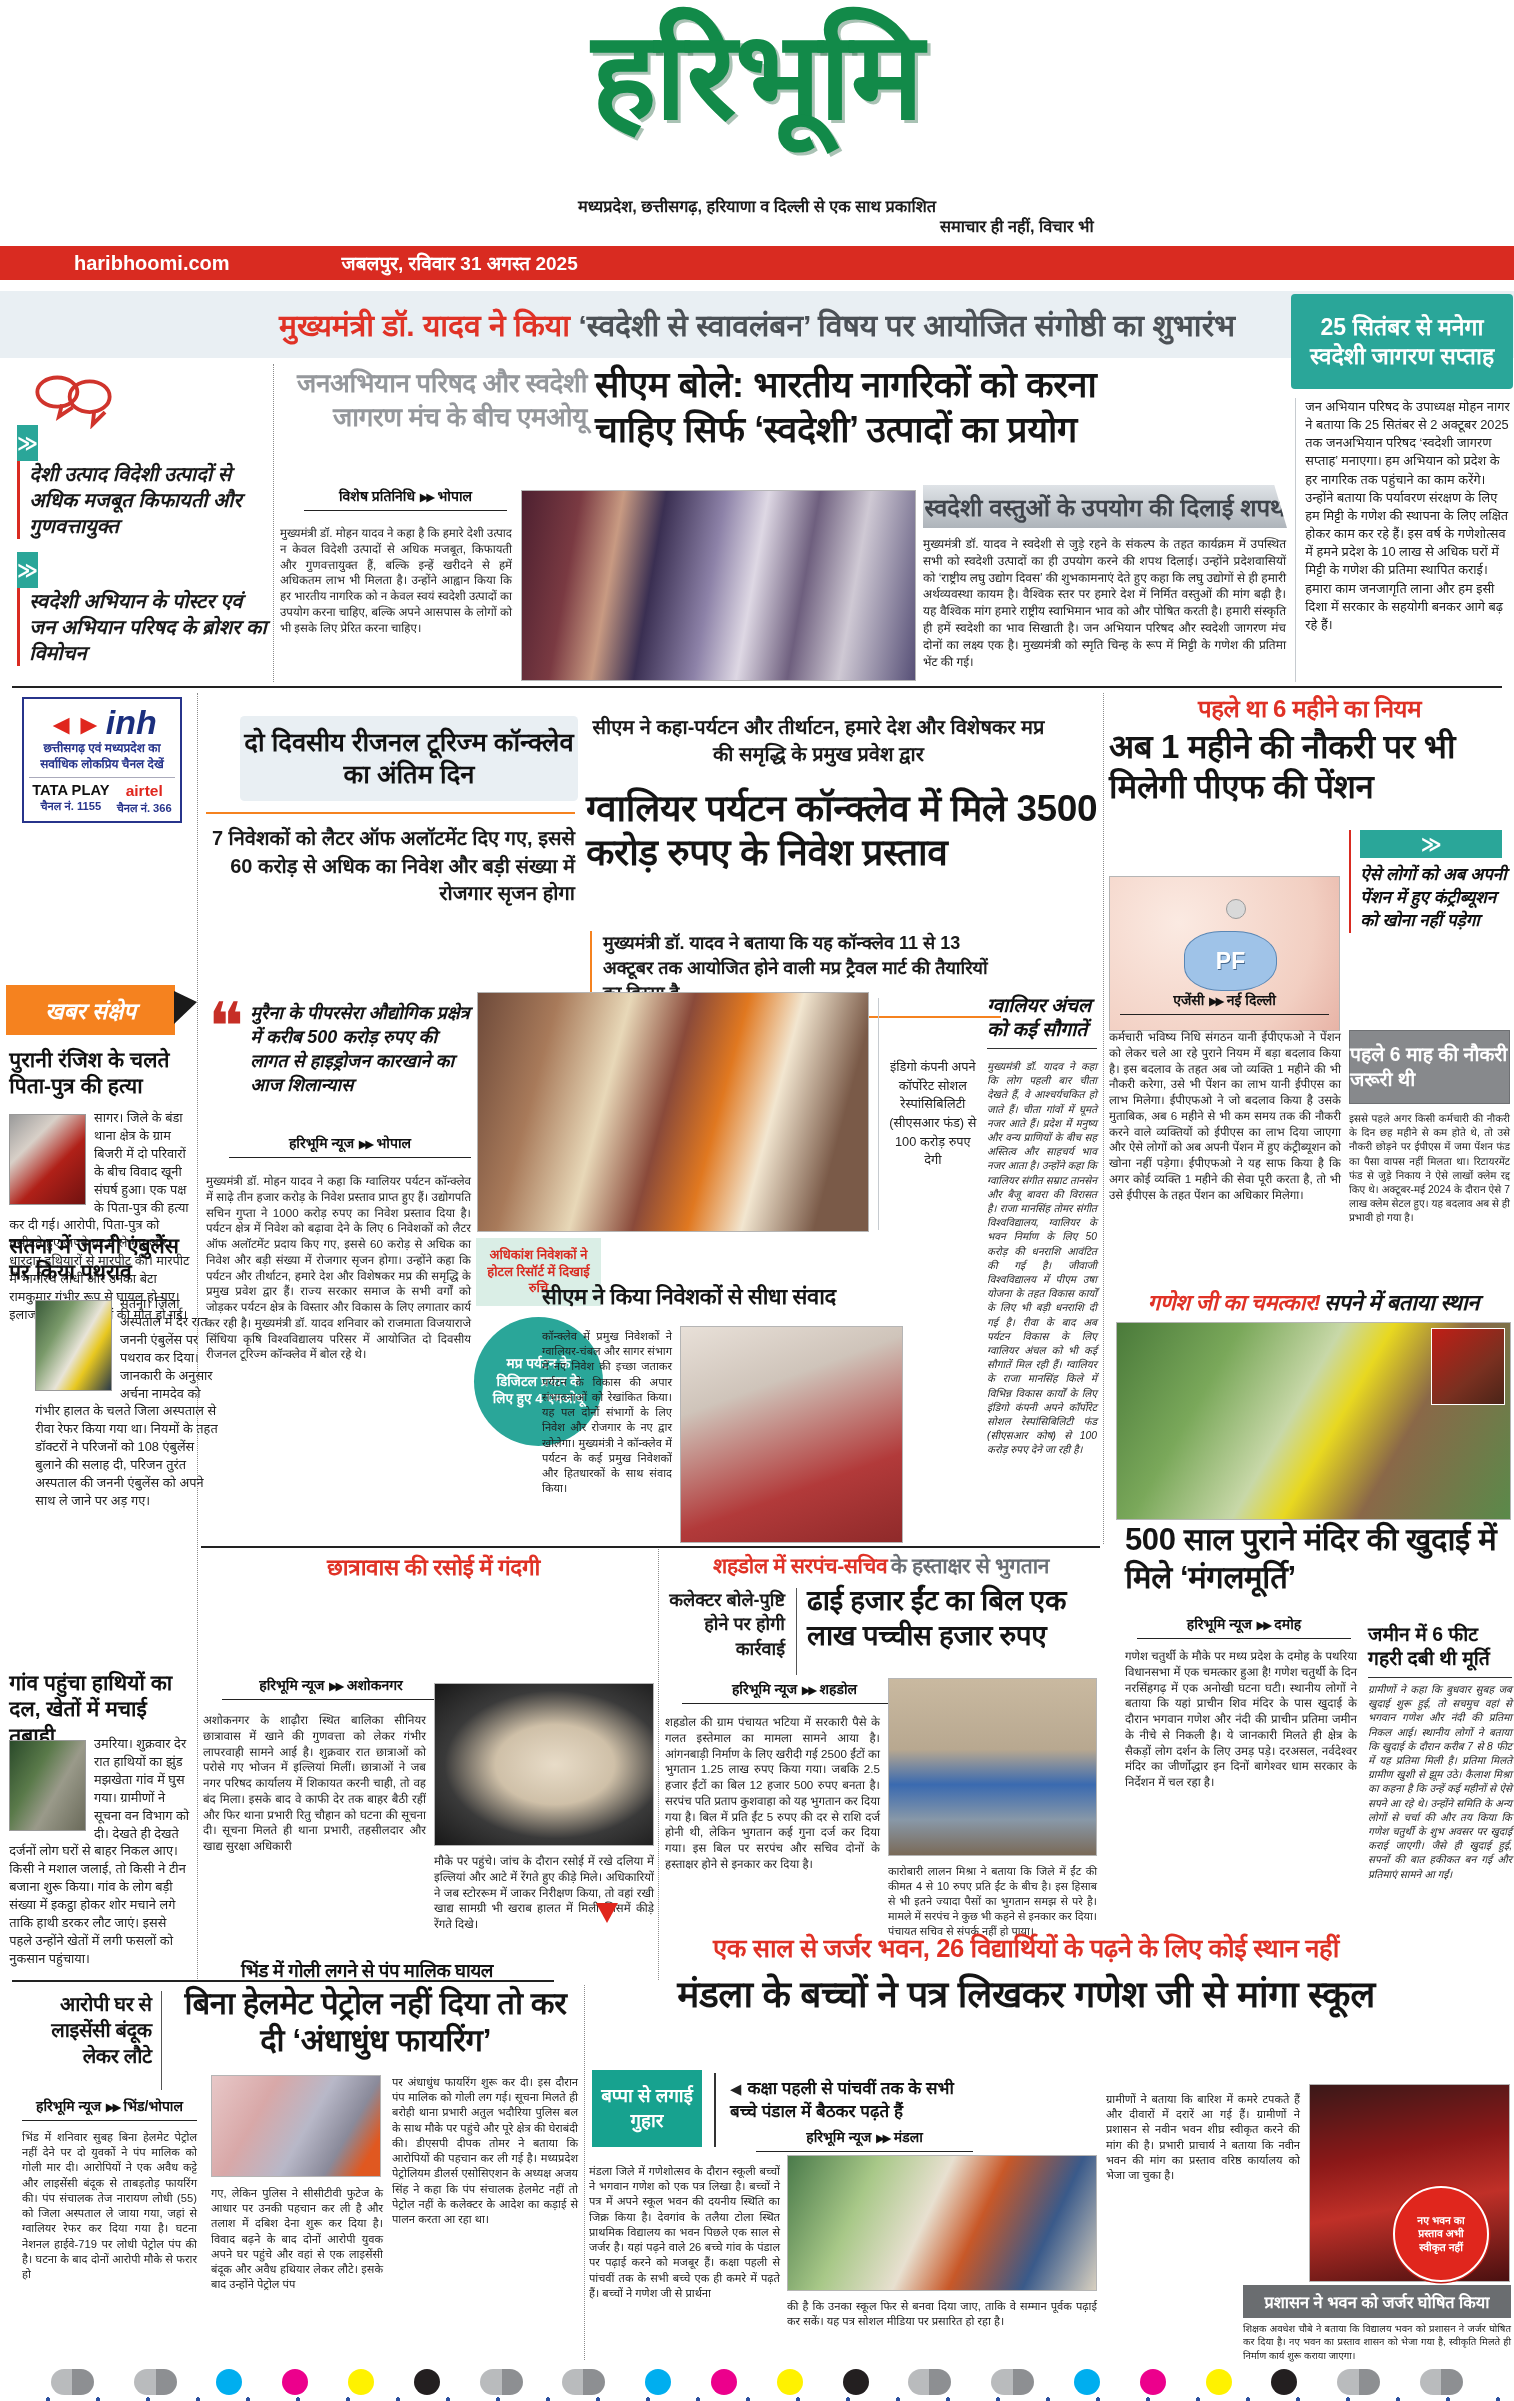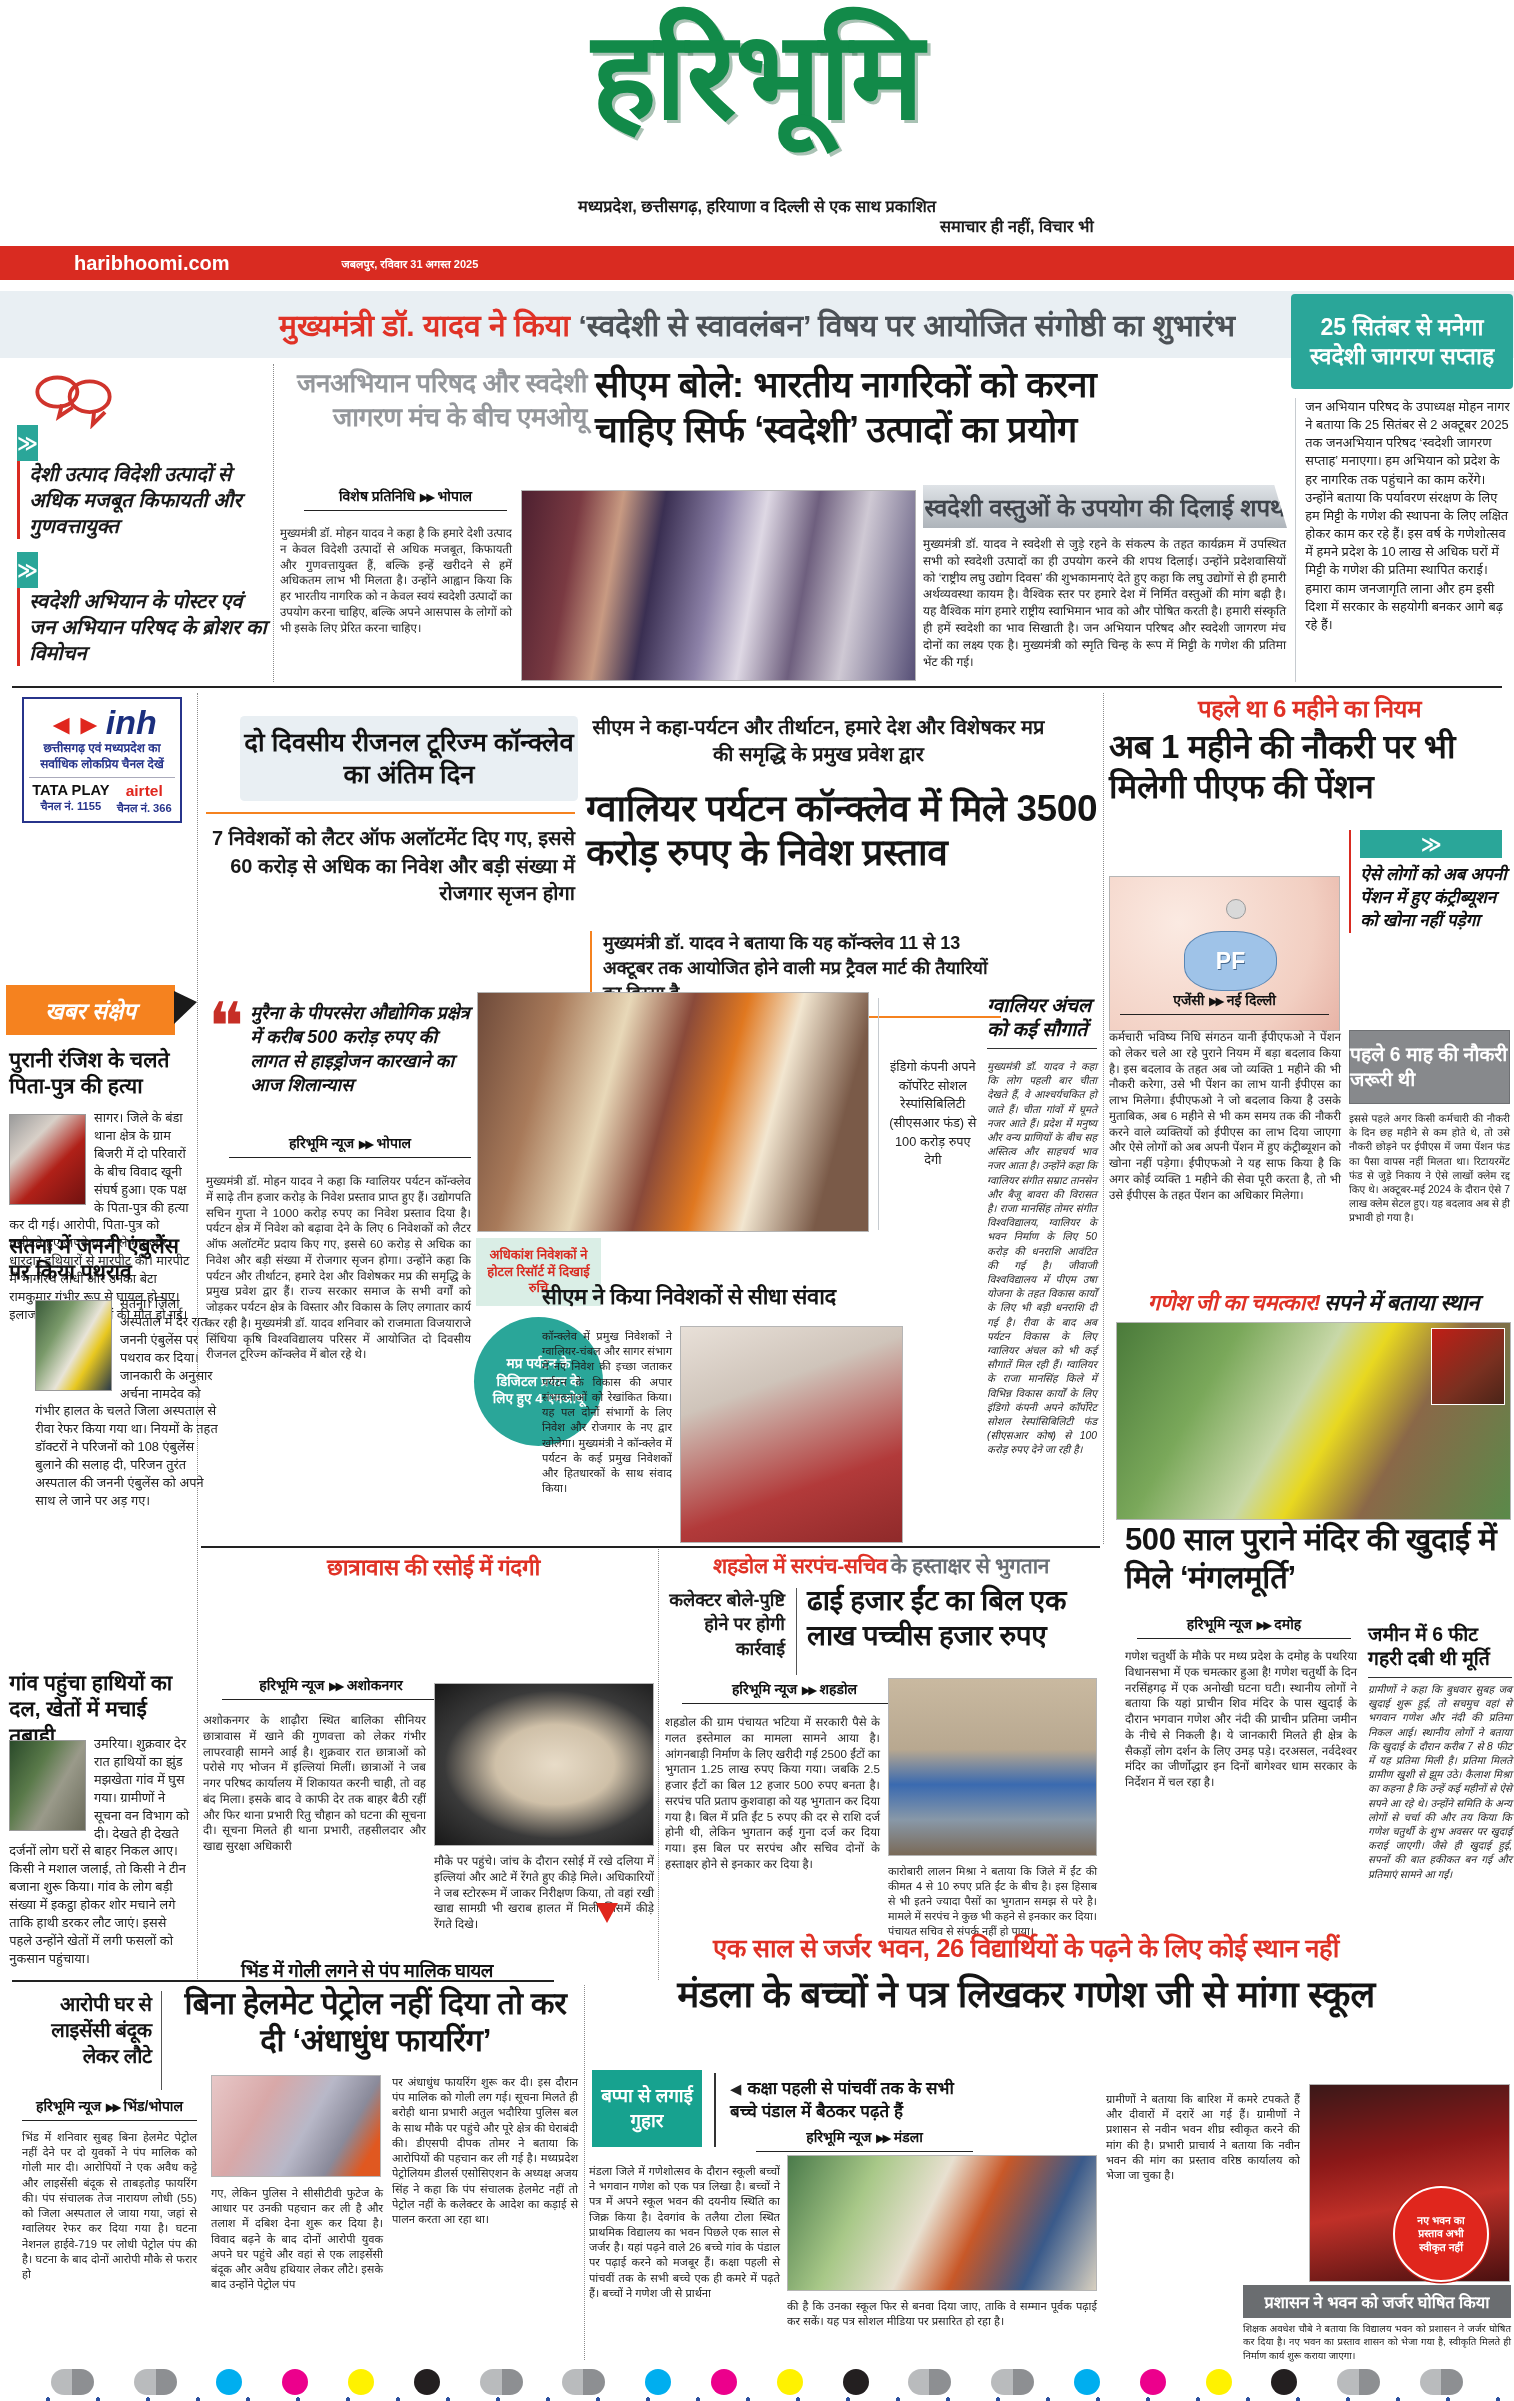--- a/index.html
+++ b/index.html
@@ -15,7 +15,7 @@
   .slogan { font-weight:700; font-size:16.3px; color:#1c1c1c; }
   .redbar { left:0; top:246px; width:1514px; height:34px; background:#d92b21; display:flex; align-items:center; }
   .redbar .site { color:#fff; font-weight:800; font-size:20px; margin-left:74px; }
-  .redbar .date { color:#fff; font-weight:700; font-size:11px; margin-left:112px; }
+  .redbar .date { color:#fff; font-weight:700; font-size:19px; margin-left:112px; }
 
   
   .hl { font-weight:800; color:#151515; letter-spacing:-0.4px; }

